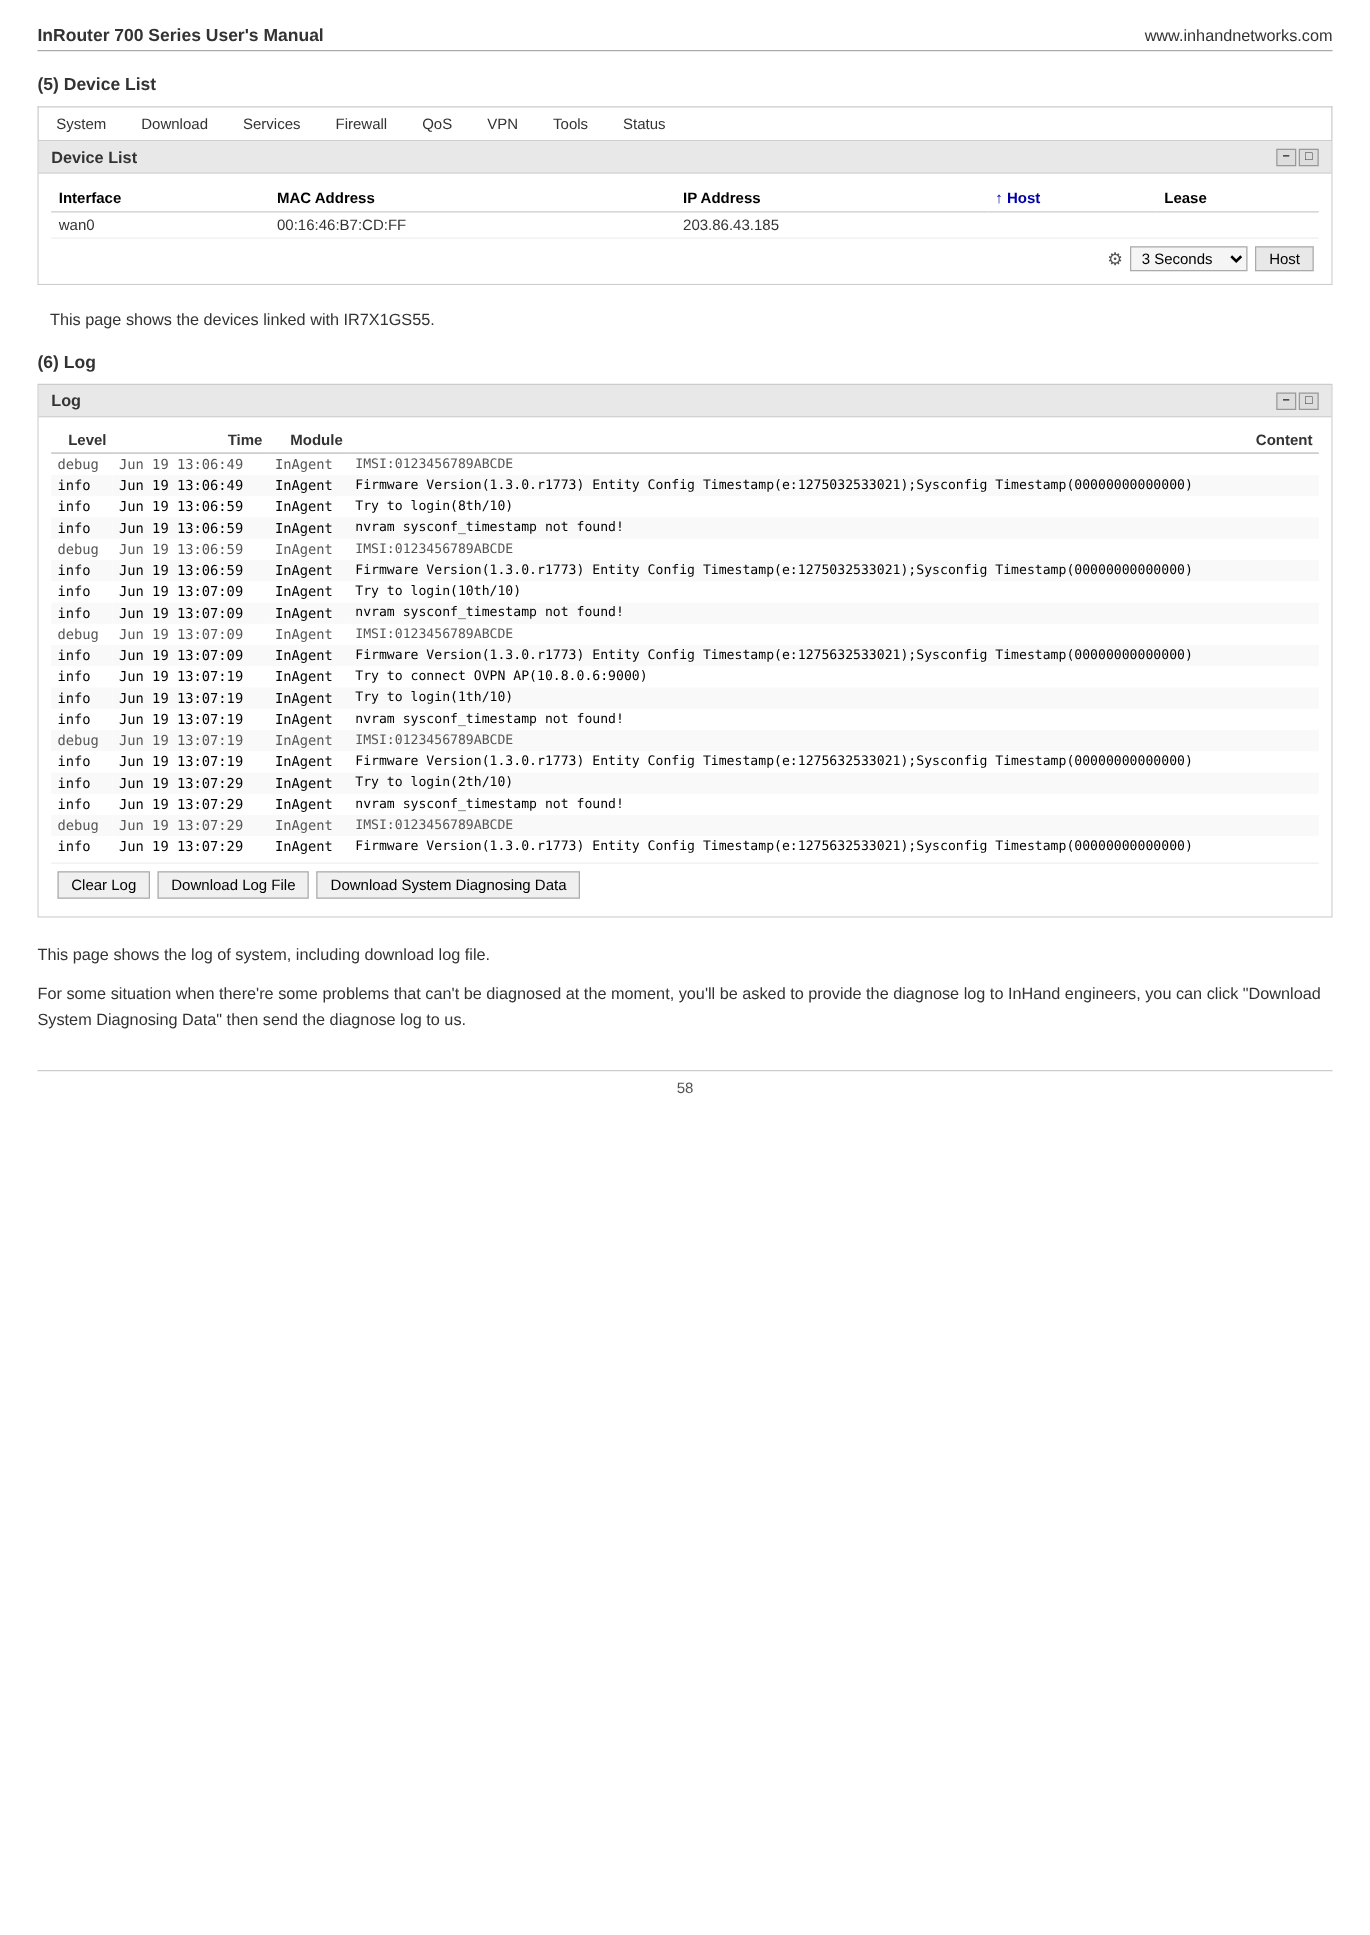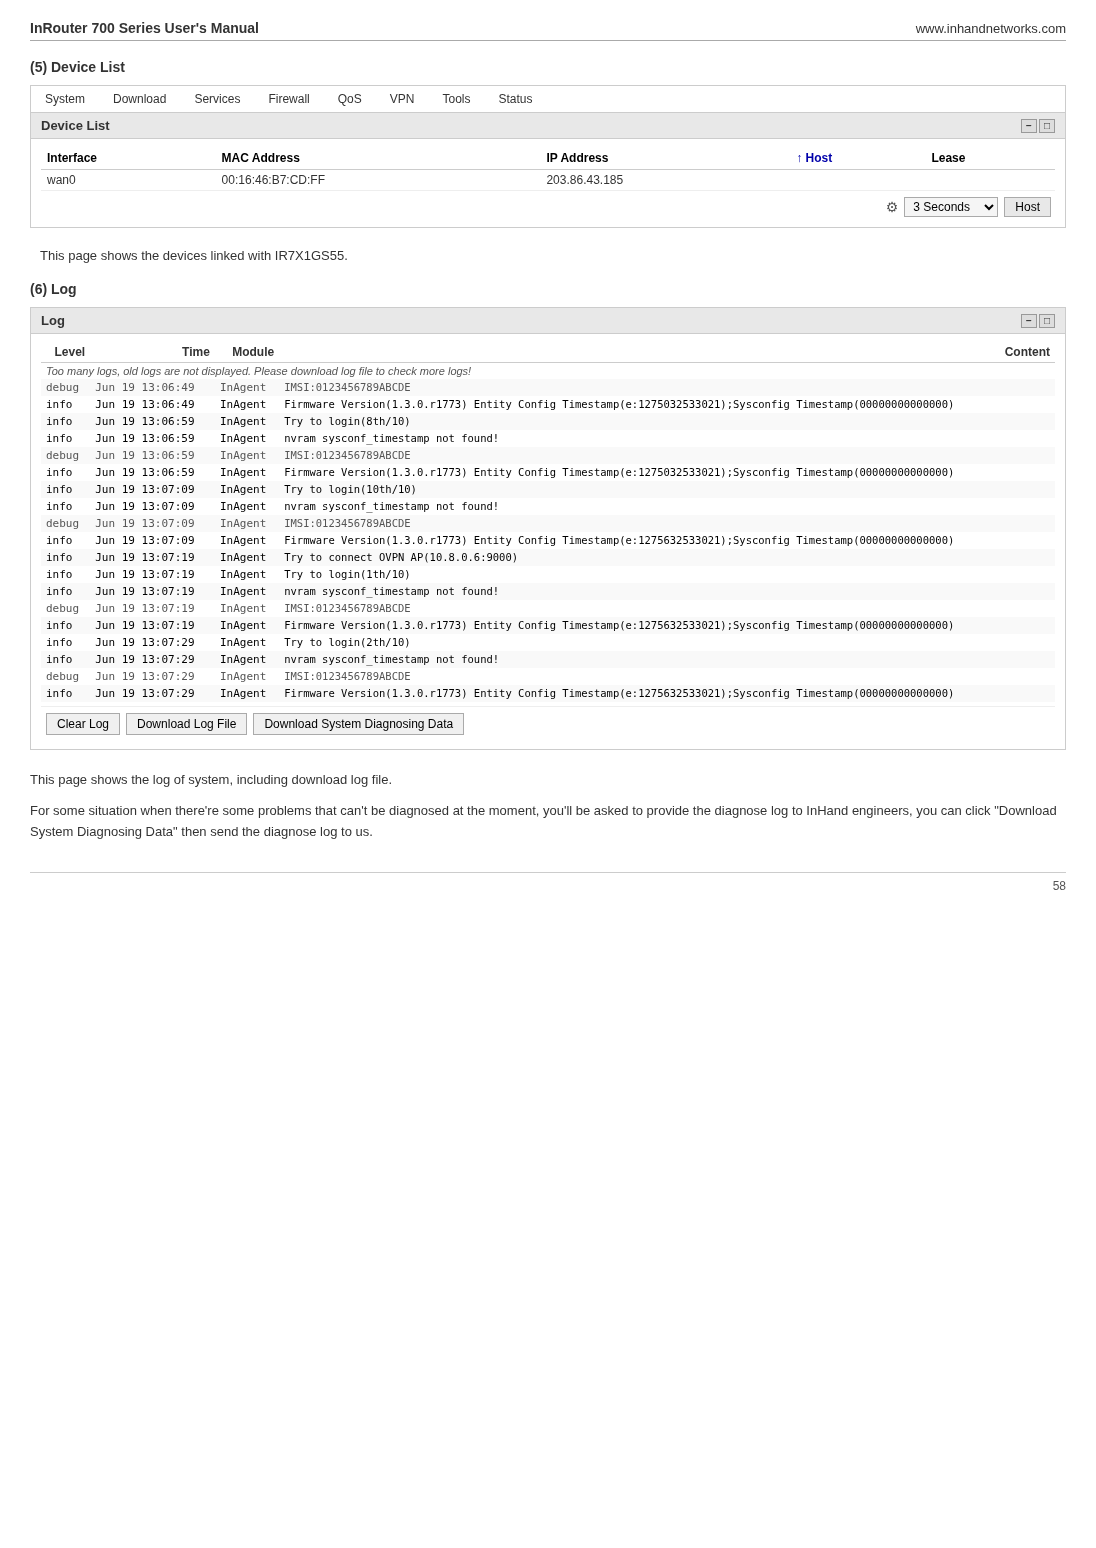--- a/index.html
+++ b/index.html
@@ -283,9 +283,6 @@
         </tr>
       </thead>
       <tbody id="log-table-body">
-      <tr>
-            <td colspan="4" class="log-warn-msg">Too many logs, old logs are not displayed. Please download log file to check more logs!</td>
-          </tr>
           <tr>
             <td class="log-level-debug">debug</td>
             <td class="log-level-debug">Jun 19 13:06:49</td>

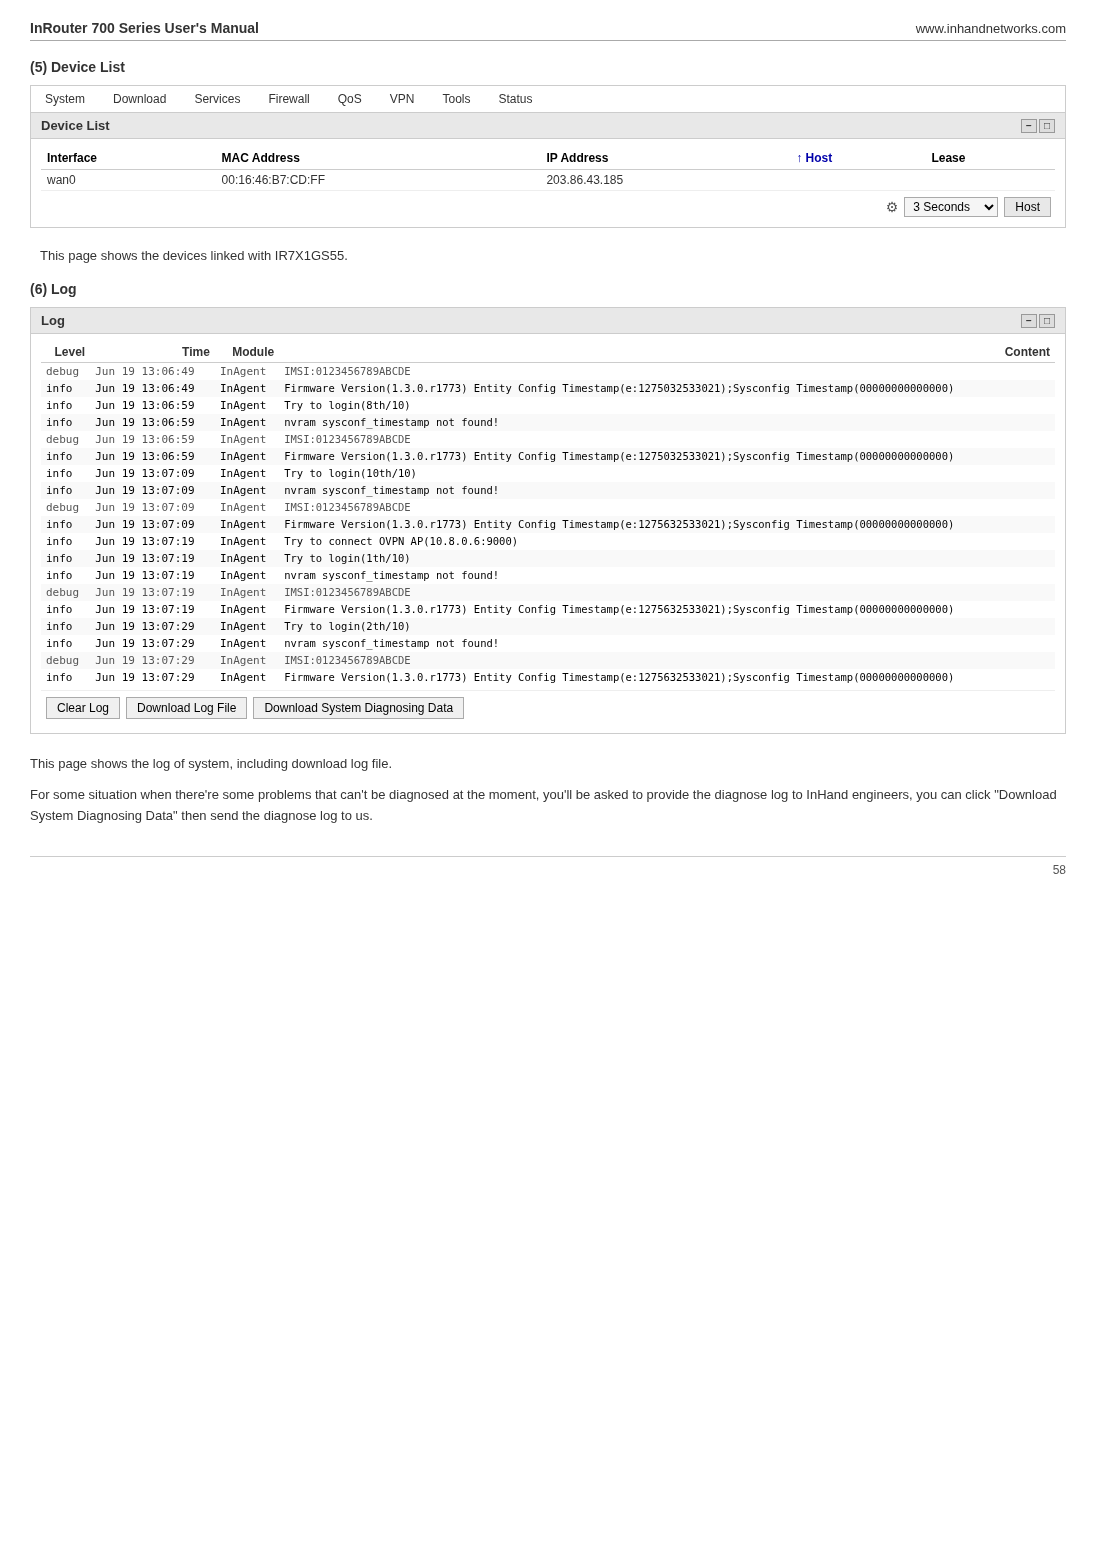--- a/index.html
+++ b/index.html
@@ -193,7 +193,7 @@
     }
 
     .page-footer {
-      text-align: right;
+      text-align: center;
       font-size: 12px;
       color: #555;
       margin-top: 30px;

